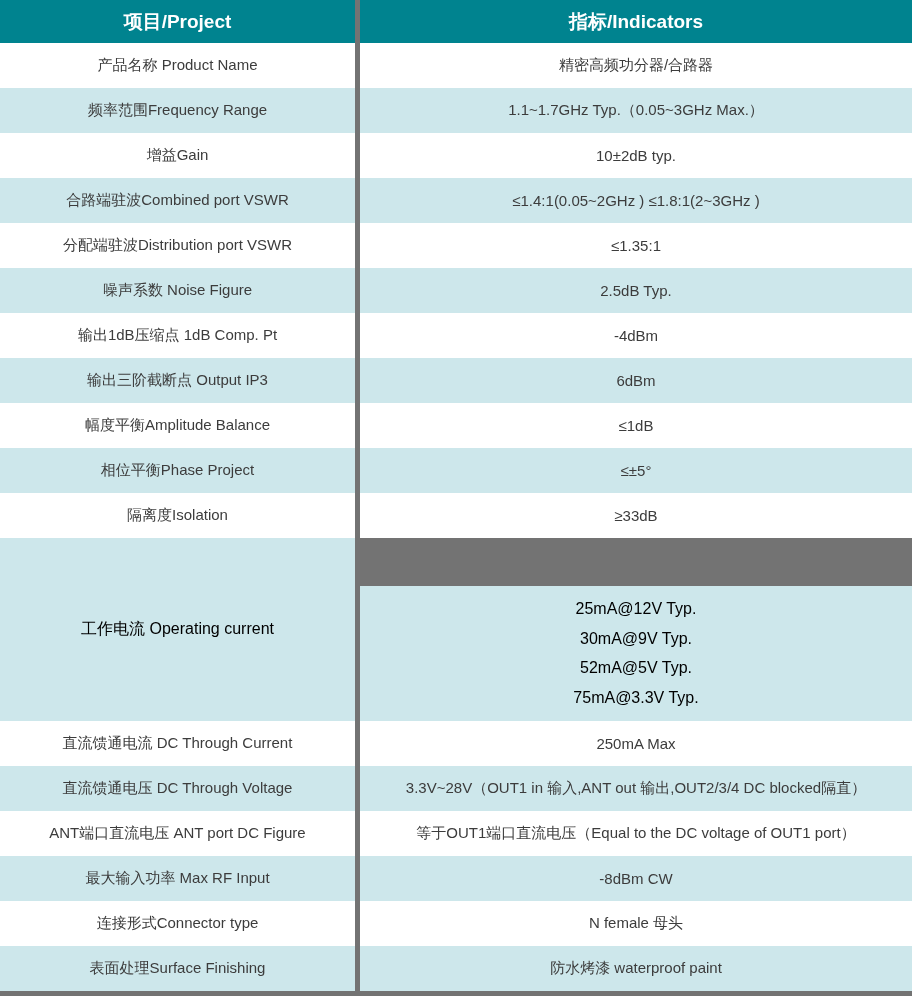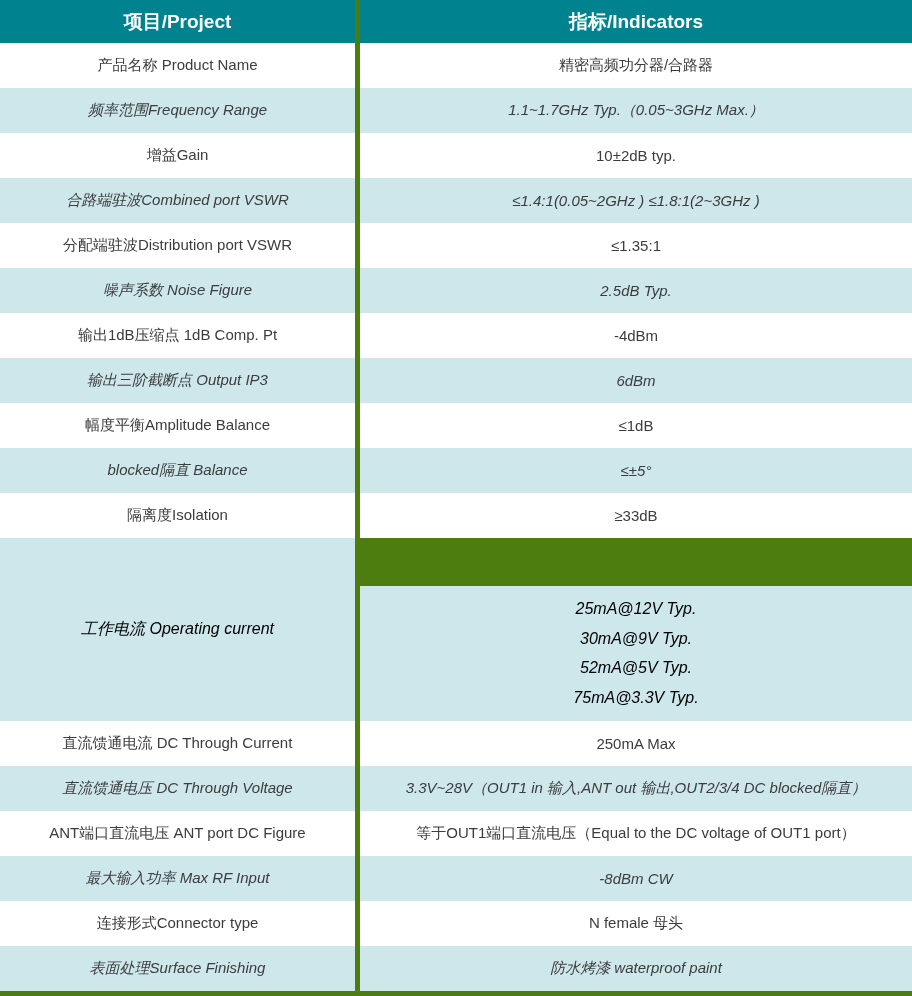--- a/index.html
+++ b/index.html
@@ -13,7 +13,7 @@
     height: 996px;
     box-sizing: border-box;
     padding-bottom: 5px;
-    background: #4d7c0f;
+    background: #737373;
   }
   .row {
     display: flex;

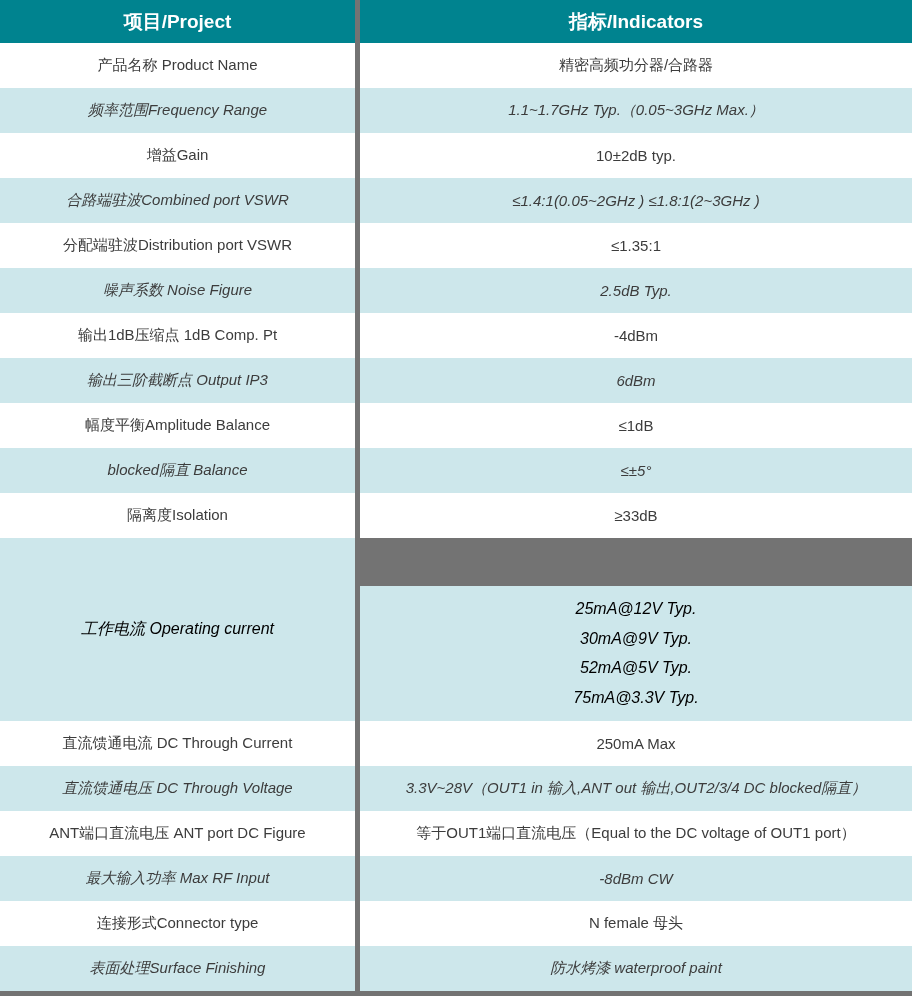--- a/index.html
+++ b/index.html
@@ -45,7 +45,7 @@
     color: #3C3C3C;
   }
   .row-white .cell { background: #ffffff; }
-  .row-teal  .cell { background: #CDE7EB; font-style: italic; }
+  .row-teal  .cell { background: #CDE7EB; }
   
   .tall-row { height: 183px; }
   .tall-row .c2 {

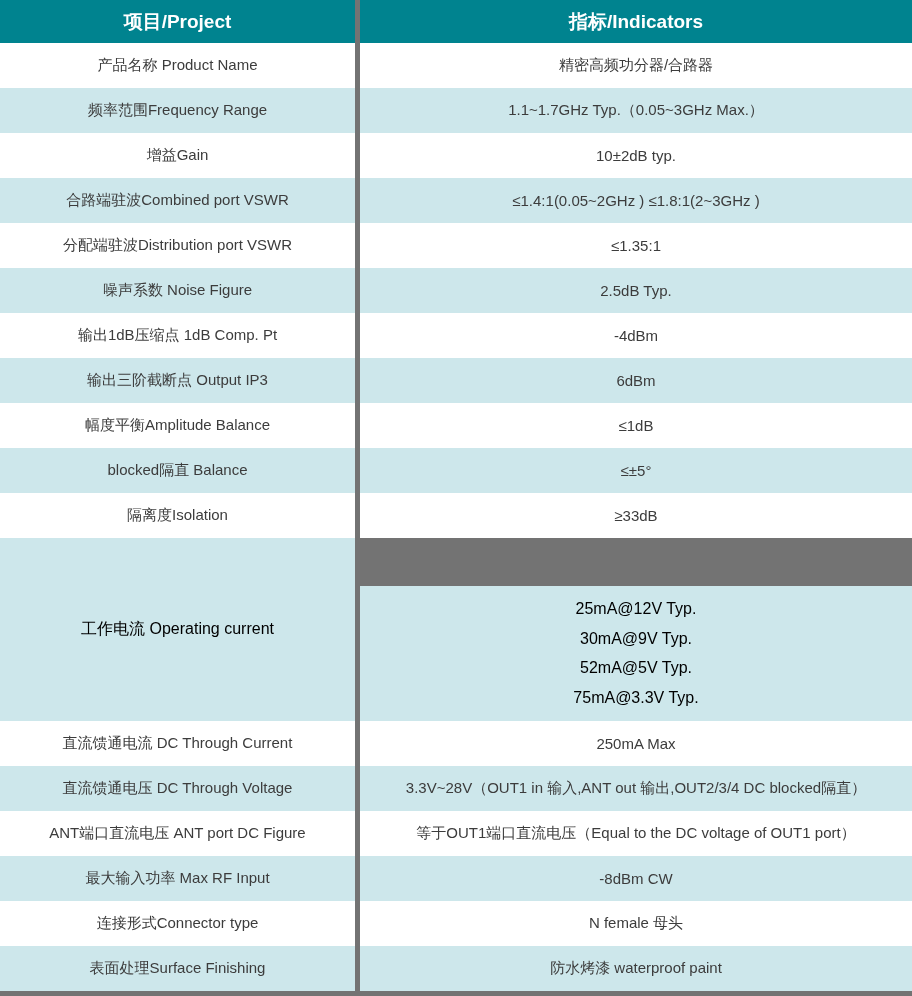--- a/index.html
+++ b/index.html
@@ -113,7 +113,7 @@
   </div>
 
   <div class="row body-row row-teal">
-    <div class="cell c1">blocked隔直 Balance</div>
+    <div class="cell c1">相位平衡Phase Project</div>
     <div class="cell c2">≤±5°</div>
   </div>
 

